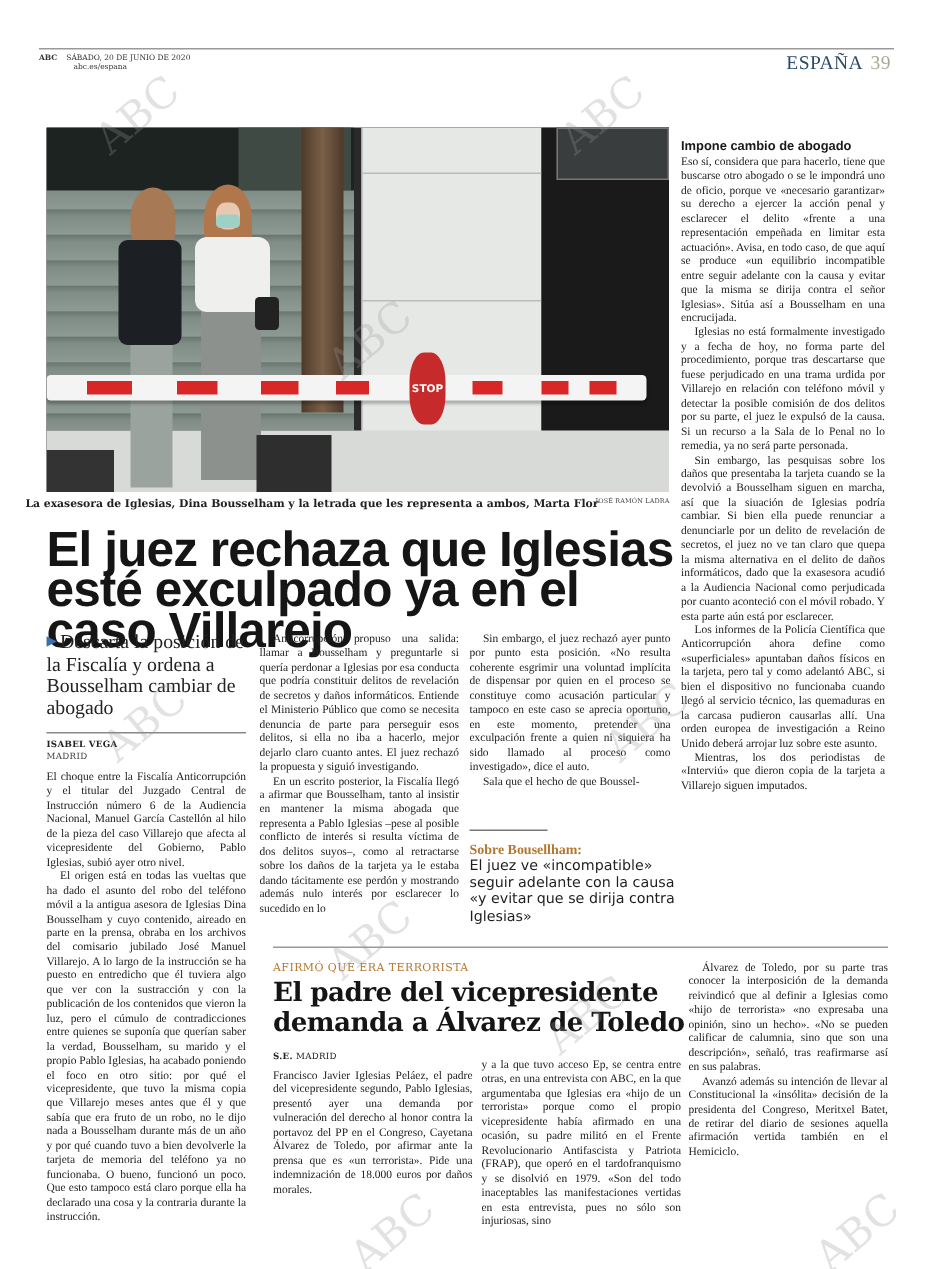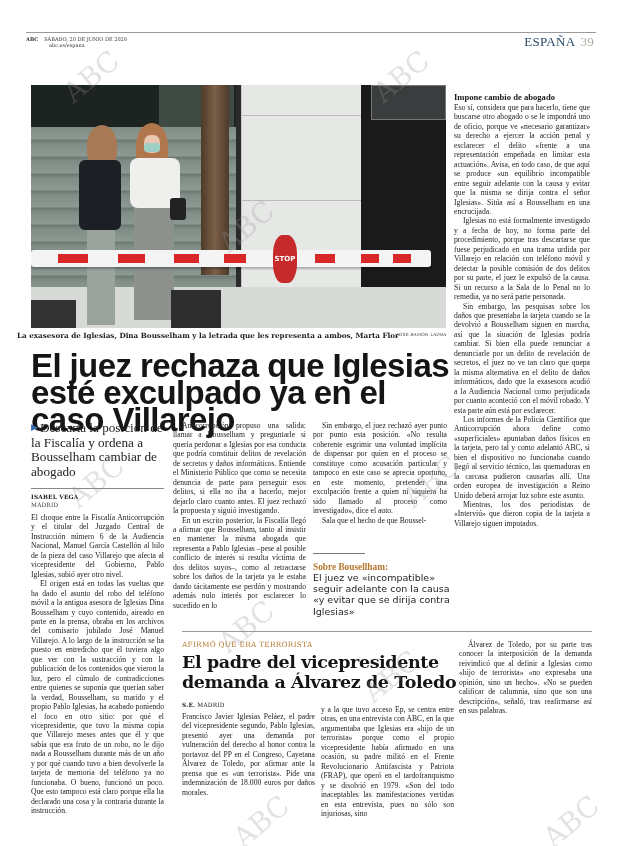--- a/index.html
+++ b/index.html
@@ -59,7 +59,7 @@
   .c2 { left: 173px; top: 421px; width: 133px; }
   .c3 { left: 313px; top: 421px; width: 134px; }
   .c4 { left: 454px; top: 87px; width: 136px; }
-  .c4 h3 { font-family: Liberation Serif, serif; font-size: 8.6px; line-height: 11px; font-weight: bold; color: #1a1a1a; margin-top: 5px; text-align: left; }
+  .c4 h3 { font-family: Liberation Sans, sans-serif; font-size: 8.6px; line-height: 11px; font-weight: bold; color: #1a1a1a; margin-top: 5px; text-align: left; }
 
   .side-rule { position: absolute; left: 313px; top: 553px; width: 52px; height: 1px; background: #777; }
   .side-kicker { position: absolute; left: 313px; top: 562px; font-family: Liberation Serif, serif; font-weight: bold; font-size: 9.3px; color: #b5772d; }

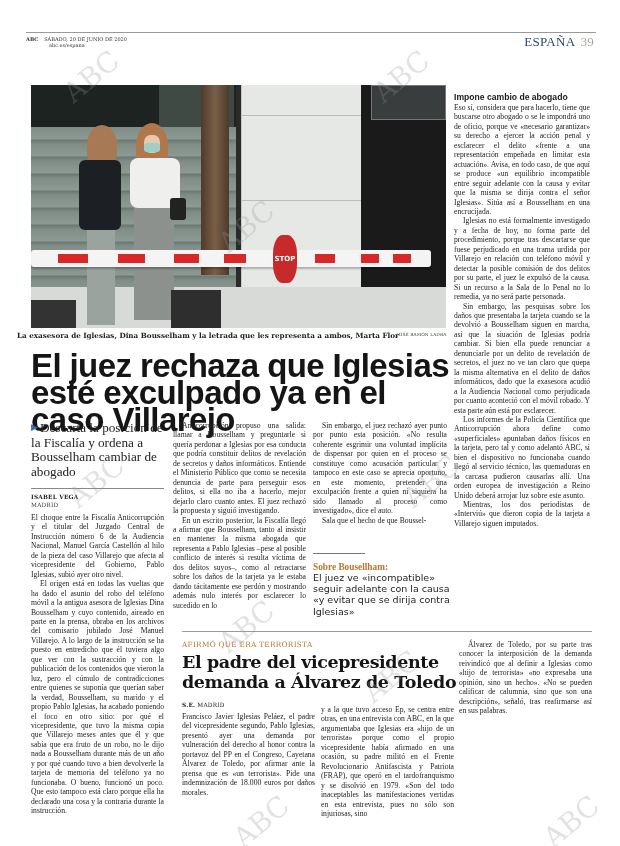--- a/index.html
+++ b/index.html
@@ -184,6 +184,7 @@
 </div>
 <div class="col c7">
   <p class="ind">Álvarez de Toledo, por su parte tras conocer la interposición de la demanda reivindicó que al definir a Iglesias como «hijo de terrorista» «no expresaba una opinión, sino un hecho». «No se pueden calificar de calumnia, sino que son una descripción», señaló, tras reafirmarse así en sus palabras.</p>
+  <p class="ind">Avanzó además su intención de llevar al Constitucional la «insólita» decisión de la presidenta del Congreso, Meritxel Batet, de retirar del diario de sesiones aquella afirmación vertida también en el Hemiciclo.</p>
 </div>
 
 <div class="wm" style="left:60px;top:60px;">ABC</div>

